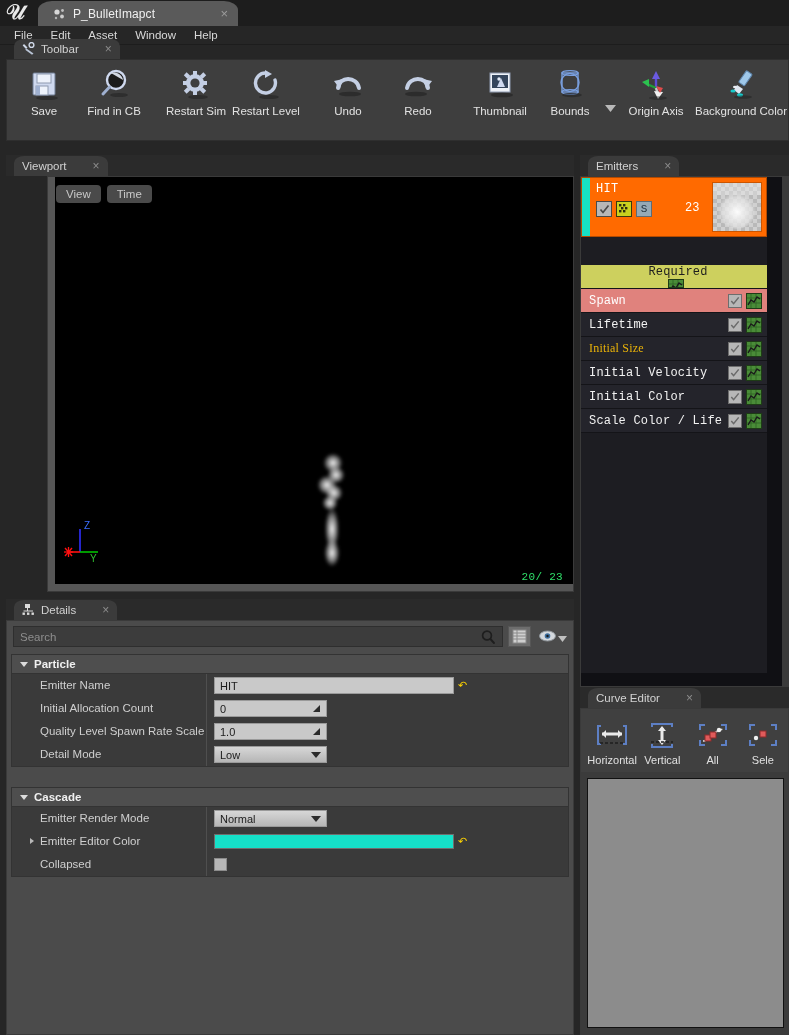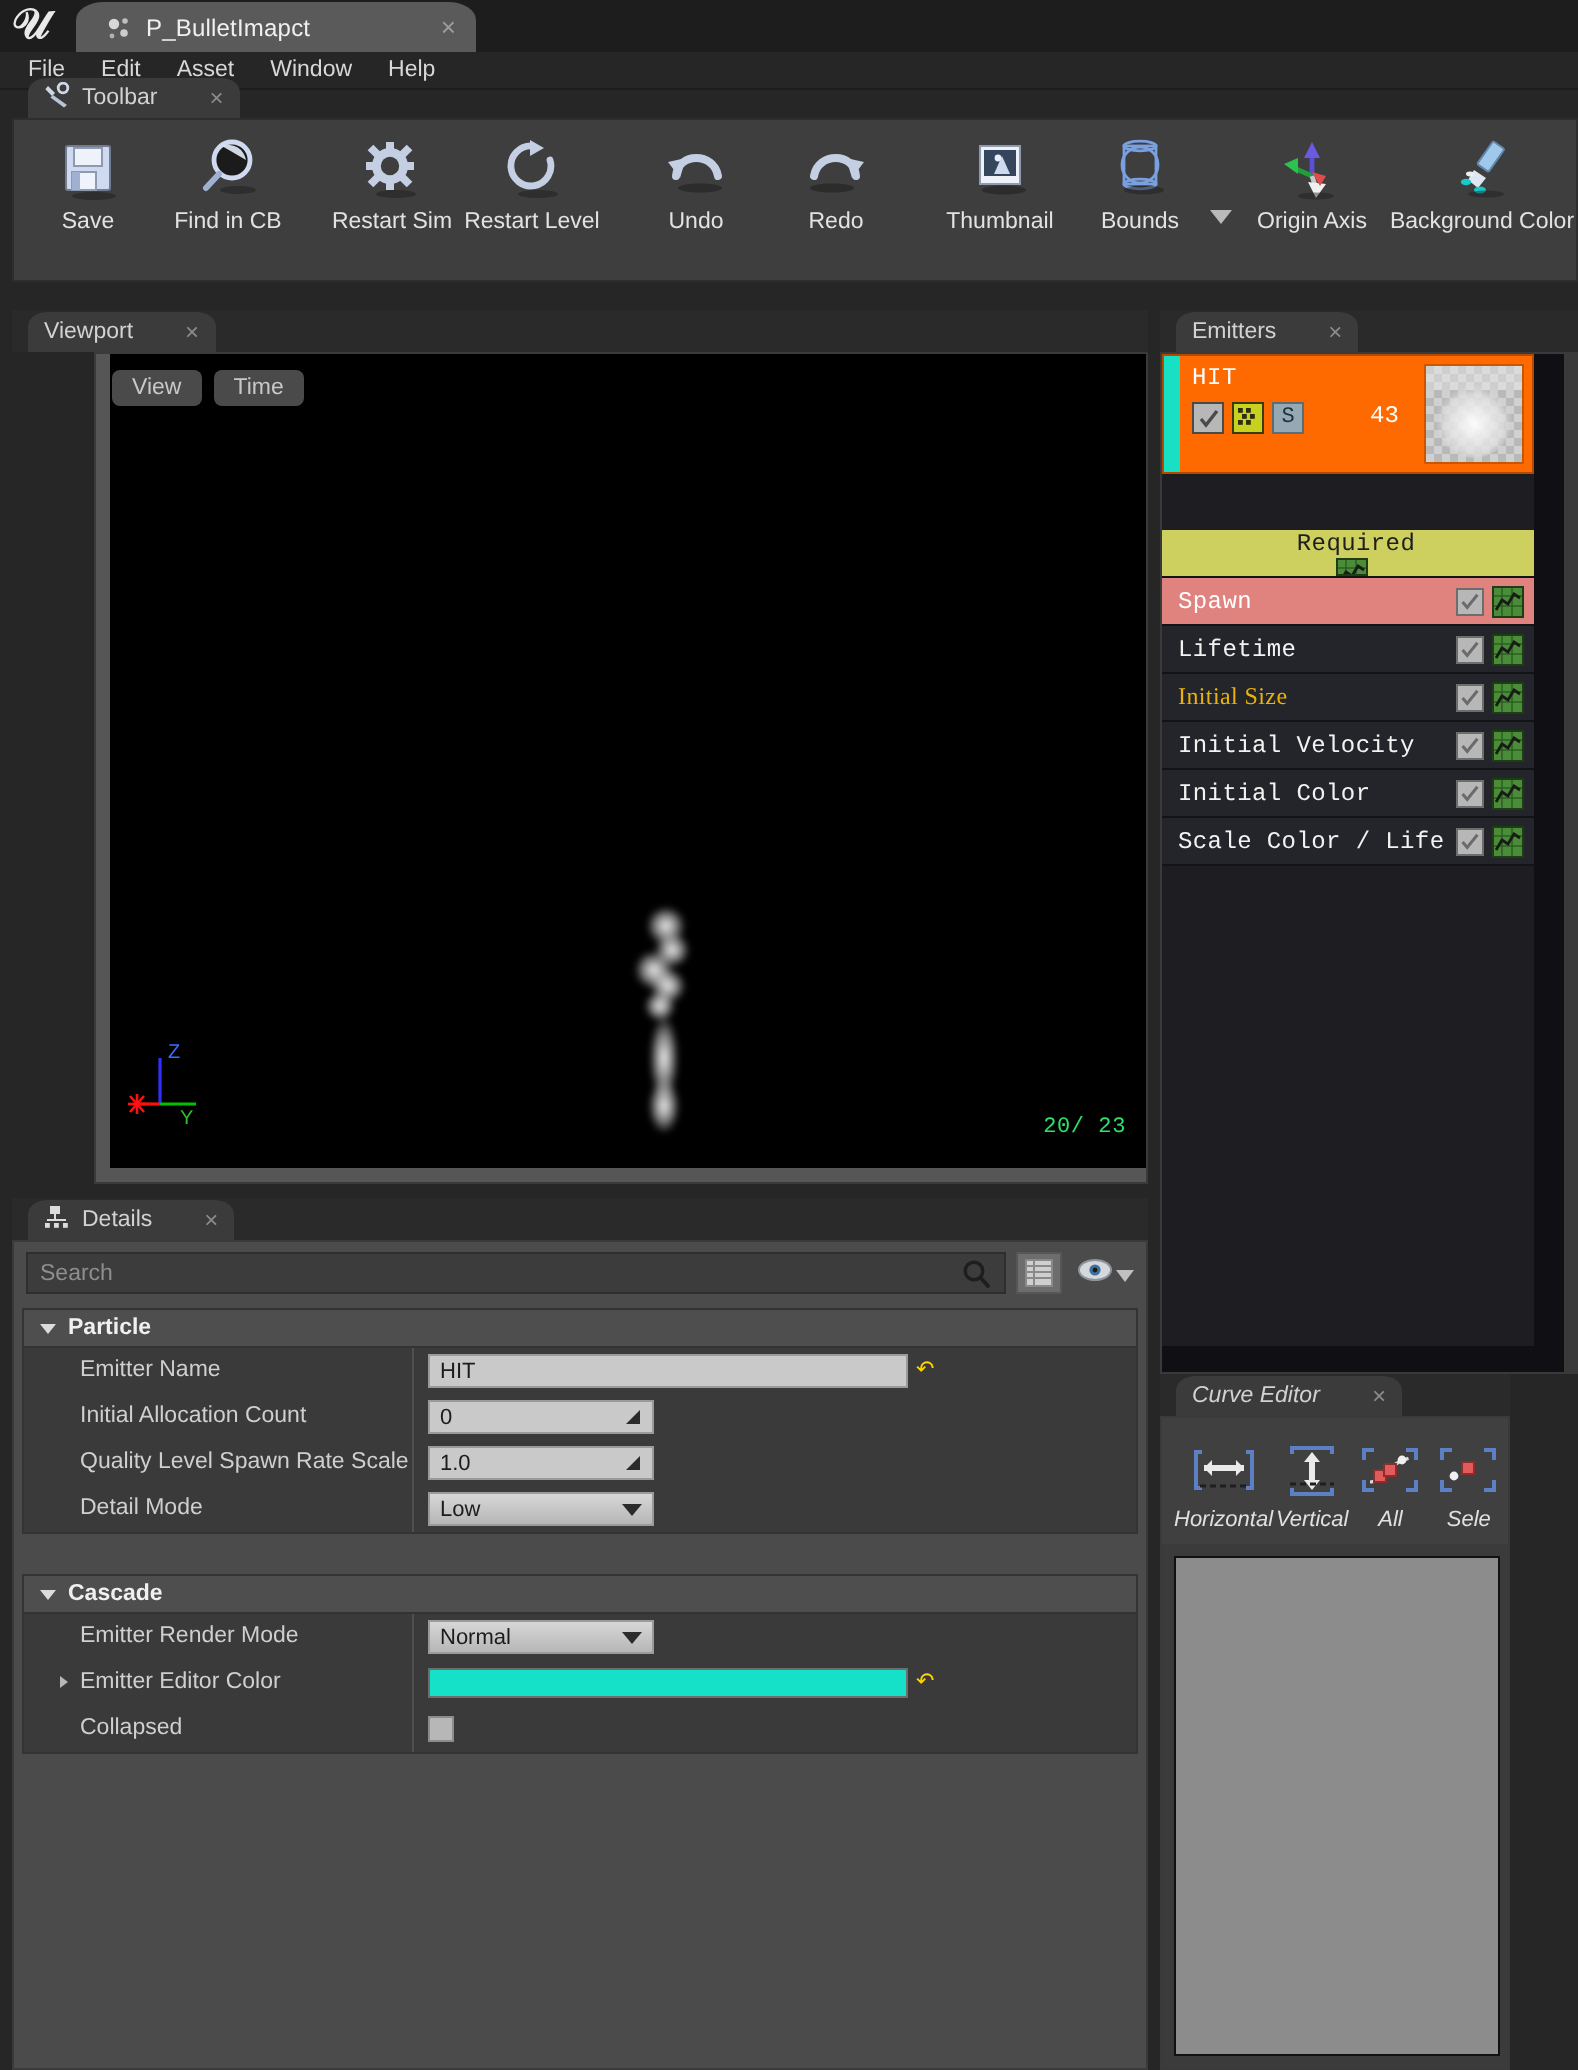--- a/index.html
+++ b/index.html
@@ -641,7 +641,7 @@
               </span>
               <span class="badge b-s">S</span>
             </div>
-            <div class="emitter-count">43</div>
+            <div class="emitter-count">23</div>
             <div class="emitter-thumb">
               <svg width="48" height="48" viewBox="0 0 48 48">
                 <defs>

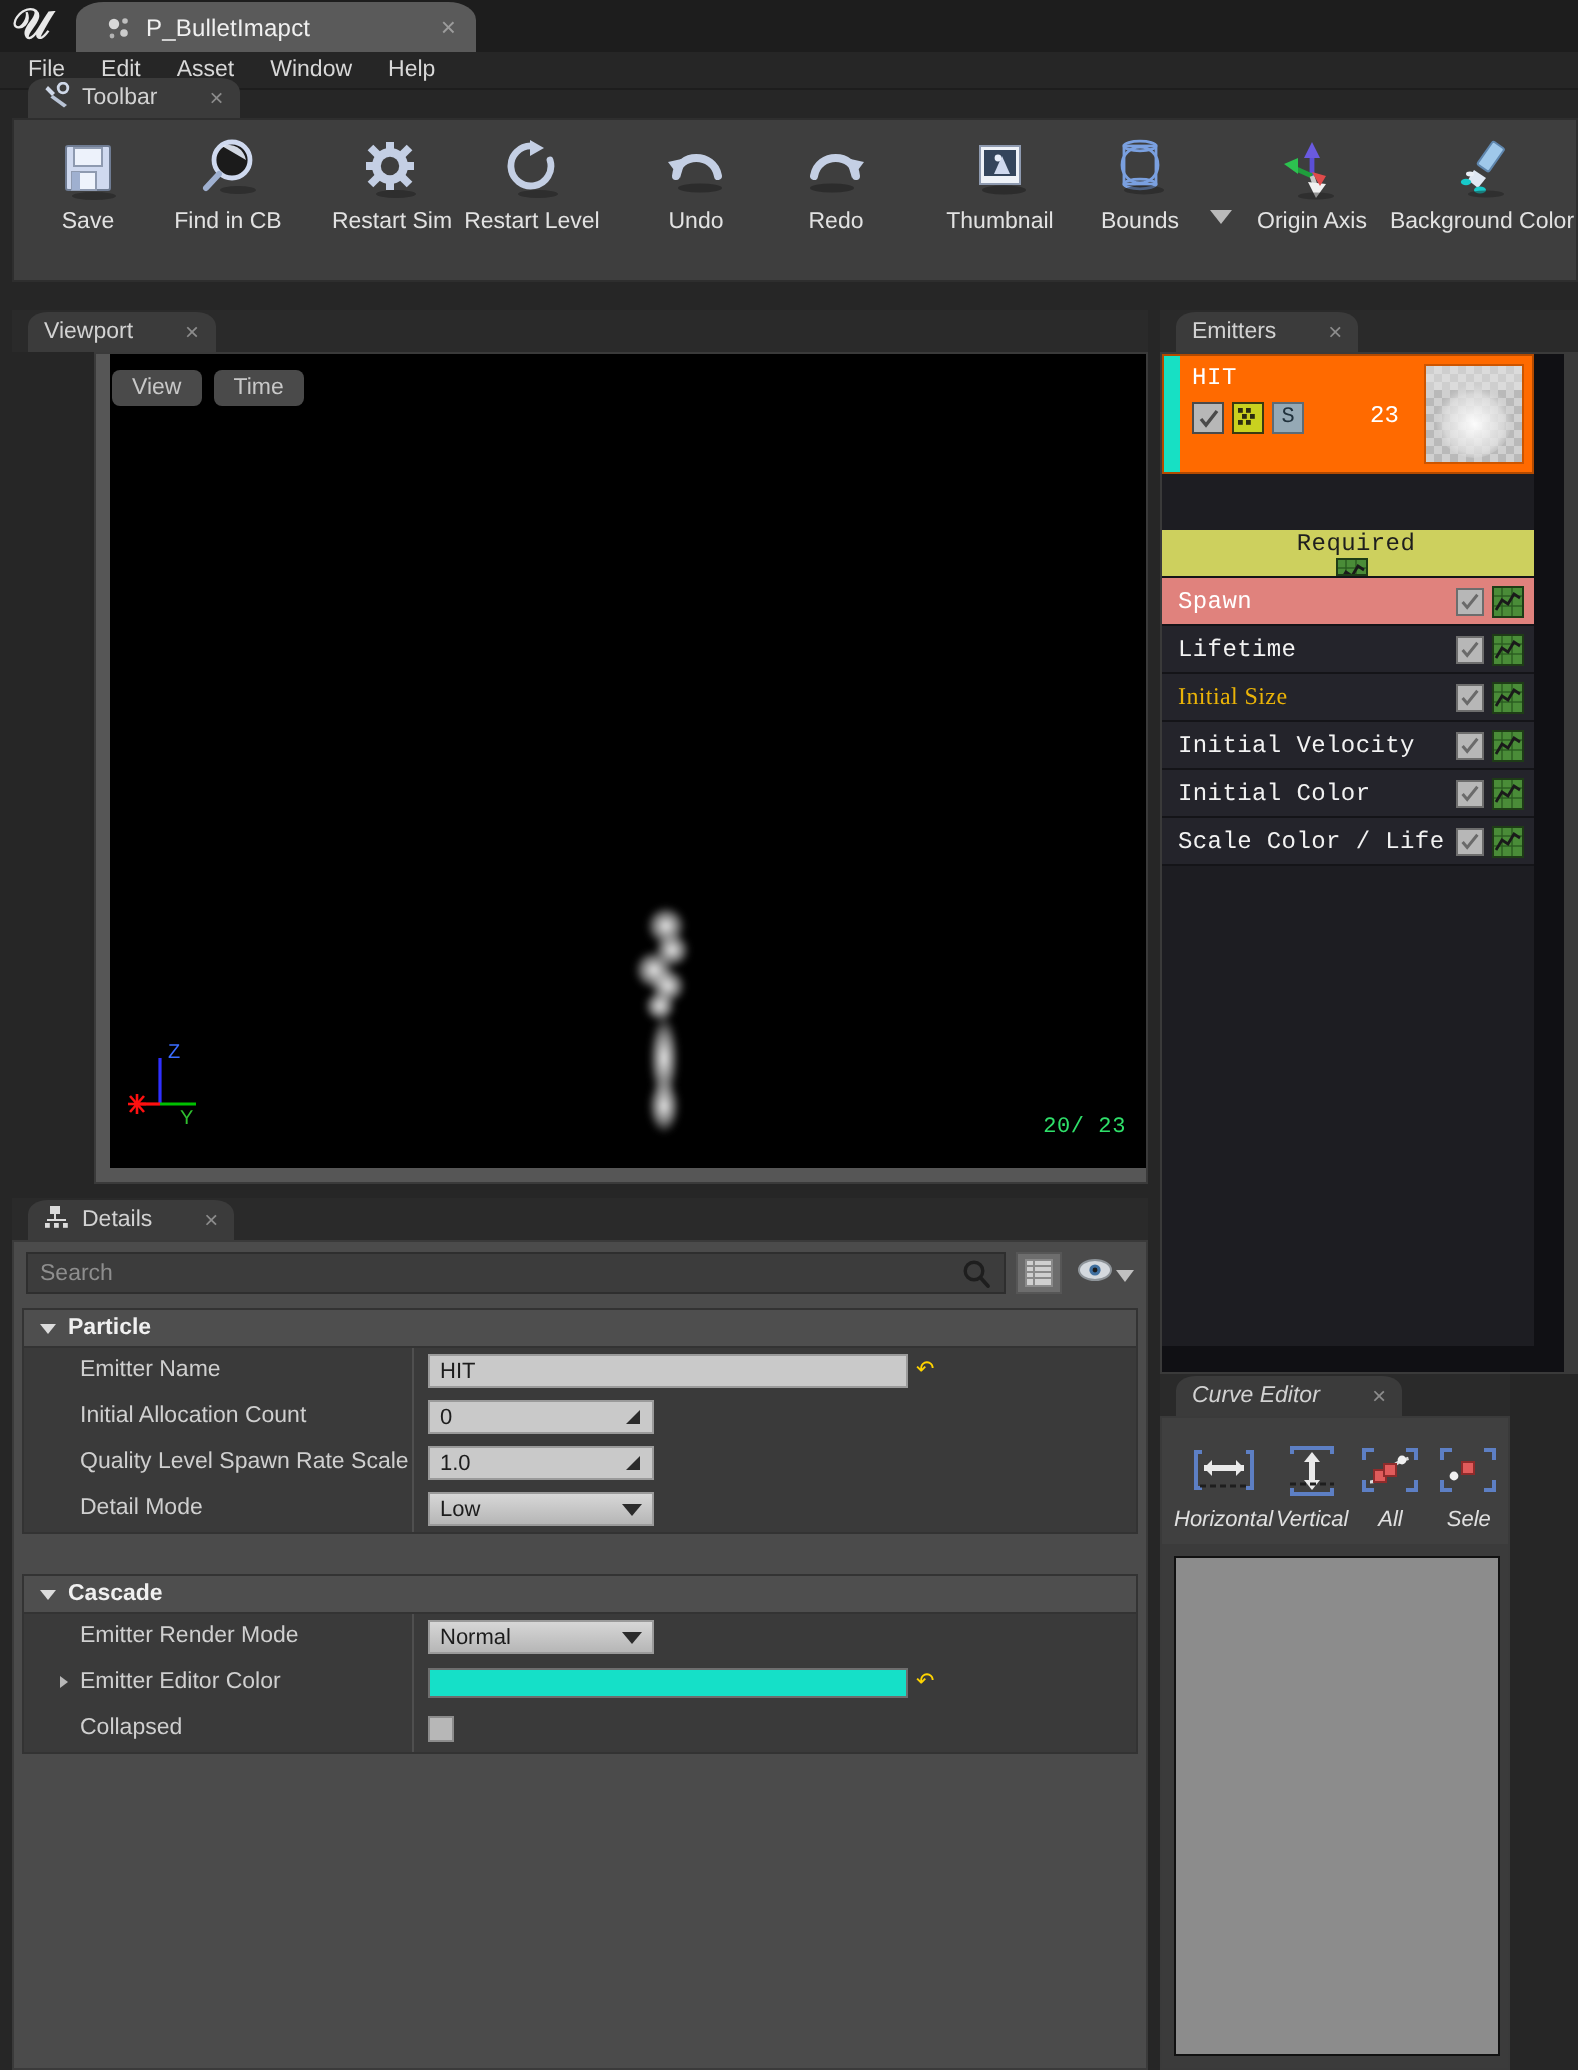--- a/index.html
+++ b/index.html
@@ -85,7 +85,7 @@
   }
   .vp-axis { position:absolute; left: 16px; bottom: 28px; width: 46px; height: 44px; }
   .vp-count {
-    position:absolute; right: 10px; bottom: 21px;
+    position:absolute; right: 10px; bottom: 8px;
     color:#2fe06a; font-family:"Liberation Mono", monospace; font-size: 11px; letter-spacing:.3px;
   }
   .vp-scroll-h {

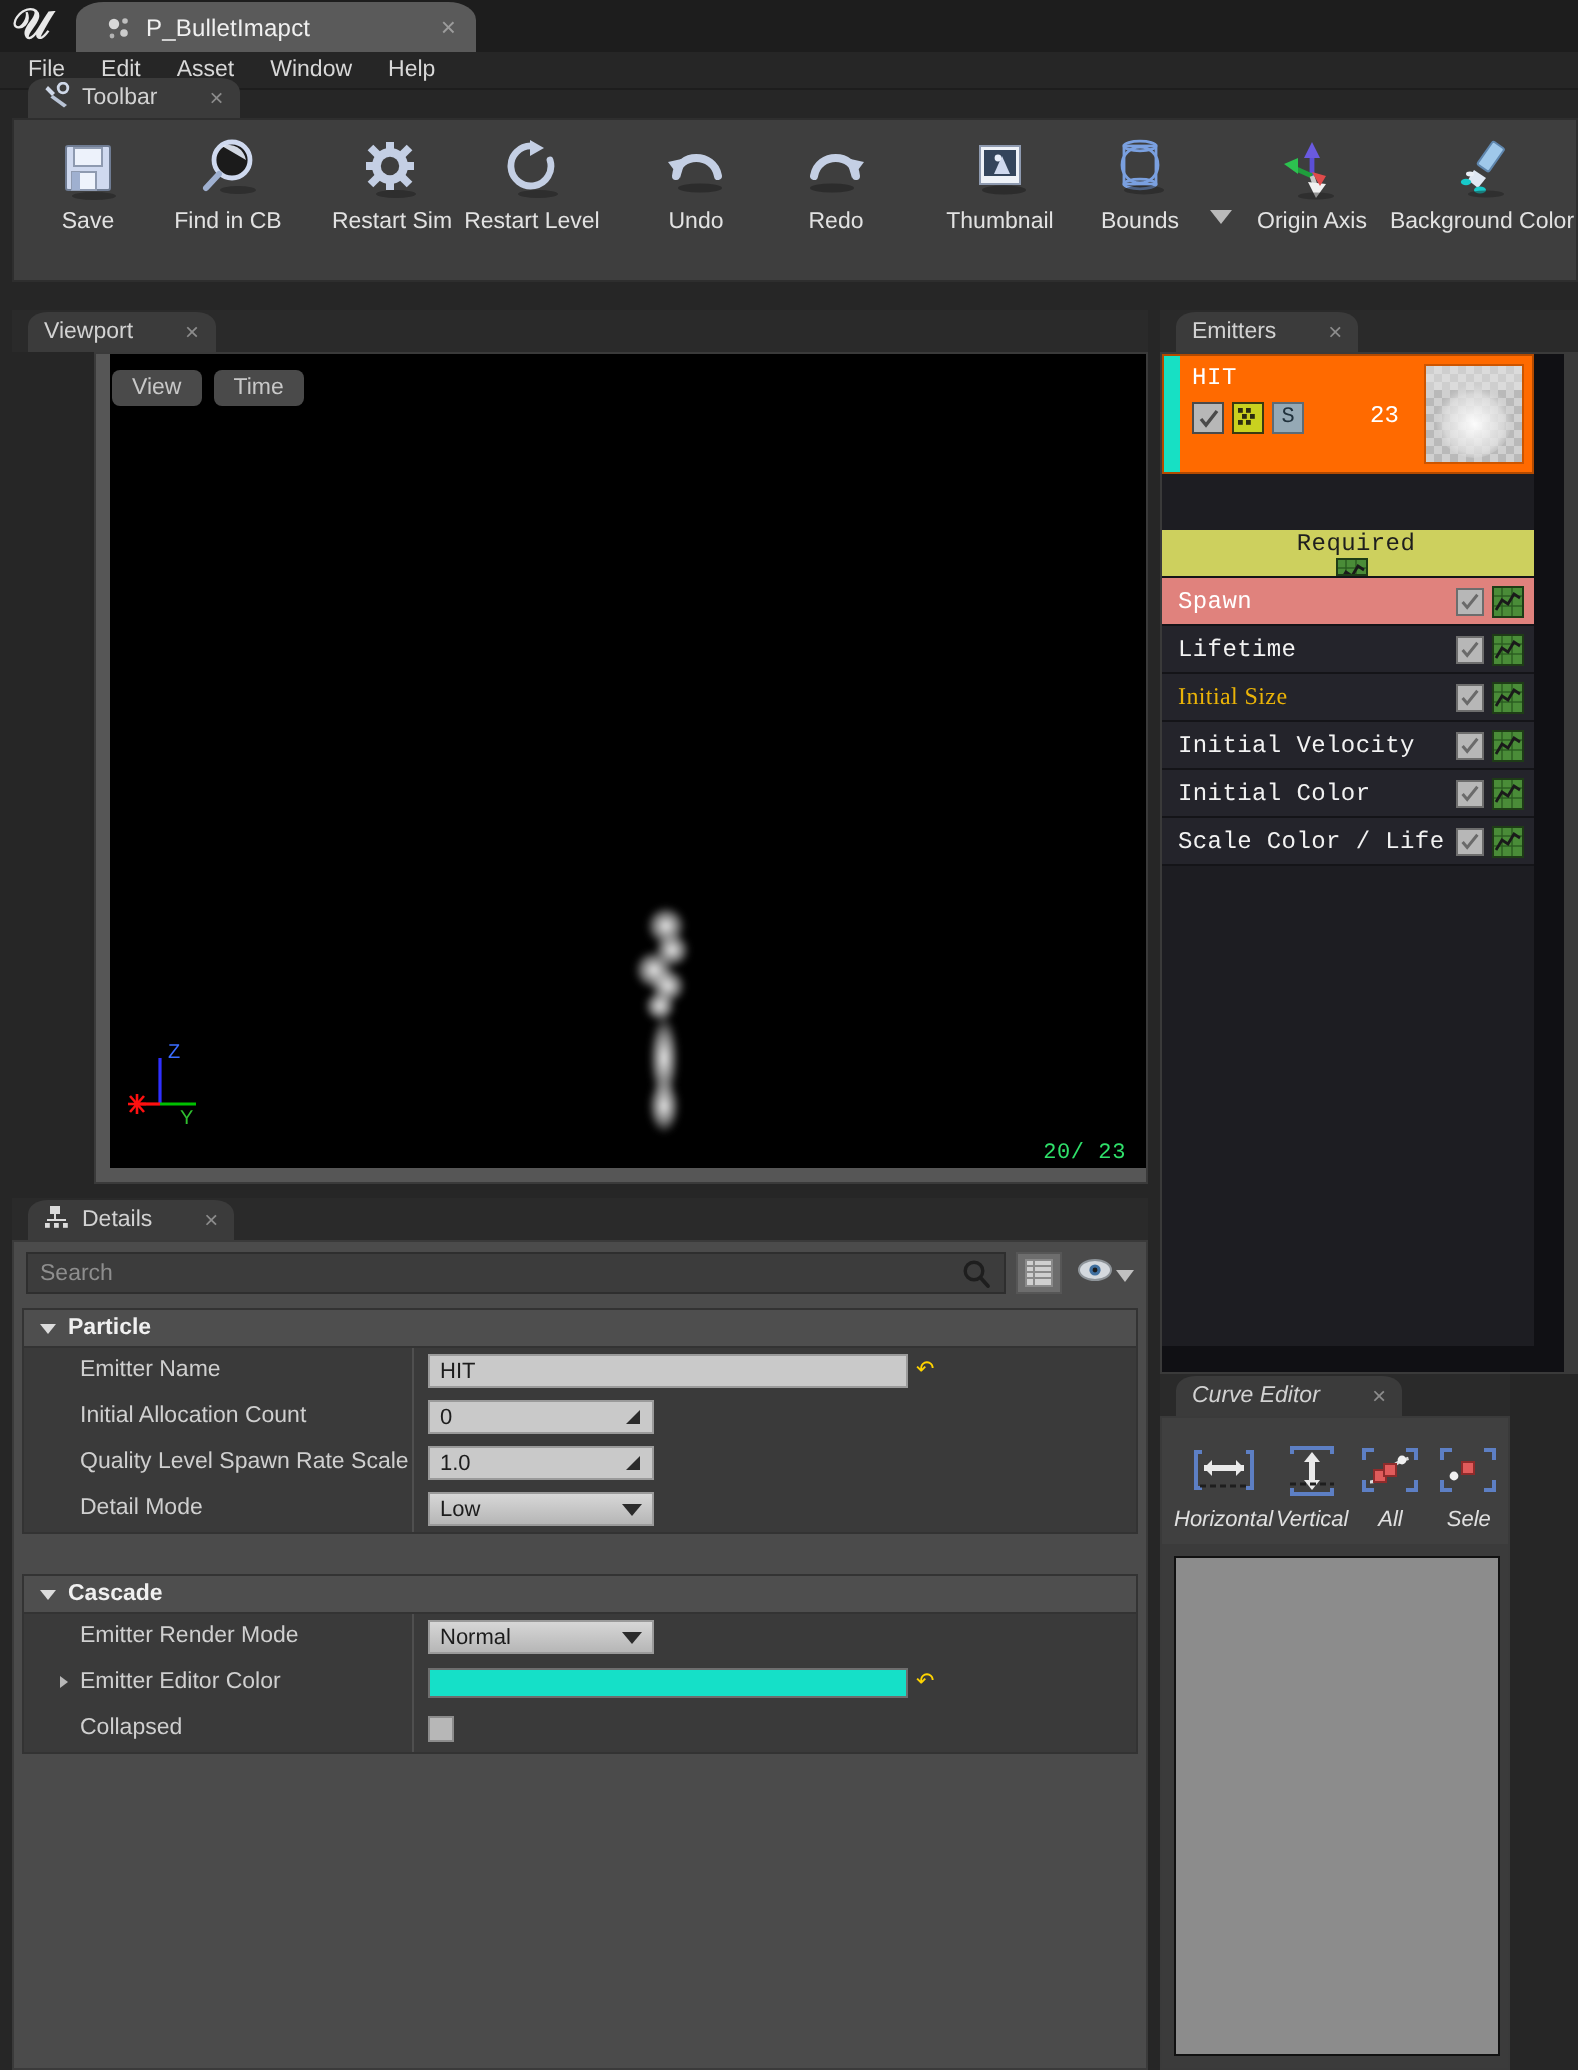--- a/index.html
+++ b/index.html
@@ -191,7 +191,7 @@
   .em-scroll-v { position:absolute; right:0; top:0; width: 6px; height: 100%; background:#3a3a3a; }
 
   
-  .curve-panel { position:absolute; left:580px; top:687px; width: 175px; height: 348px; font-style: italic; }
+  .curve-panel { position:absolute; left:580px; top:687px; width: 209px; height: 348px; }
   .curve-body { height: 327px; background:#3b3b3b; border:1px solid #3a3a3a; }
   .curve-toolbar { height: 63px; background:#404040; display:flex; align-items:center; padding: 6px 0 0 6px; overflow:hidden; }
   .ce-btn { width: 58px; display:flex; flex-direction:column; align-items:center; gap: 2px; color:#e0e0e0; font-size: 11px; }

